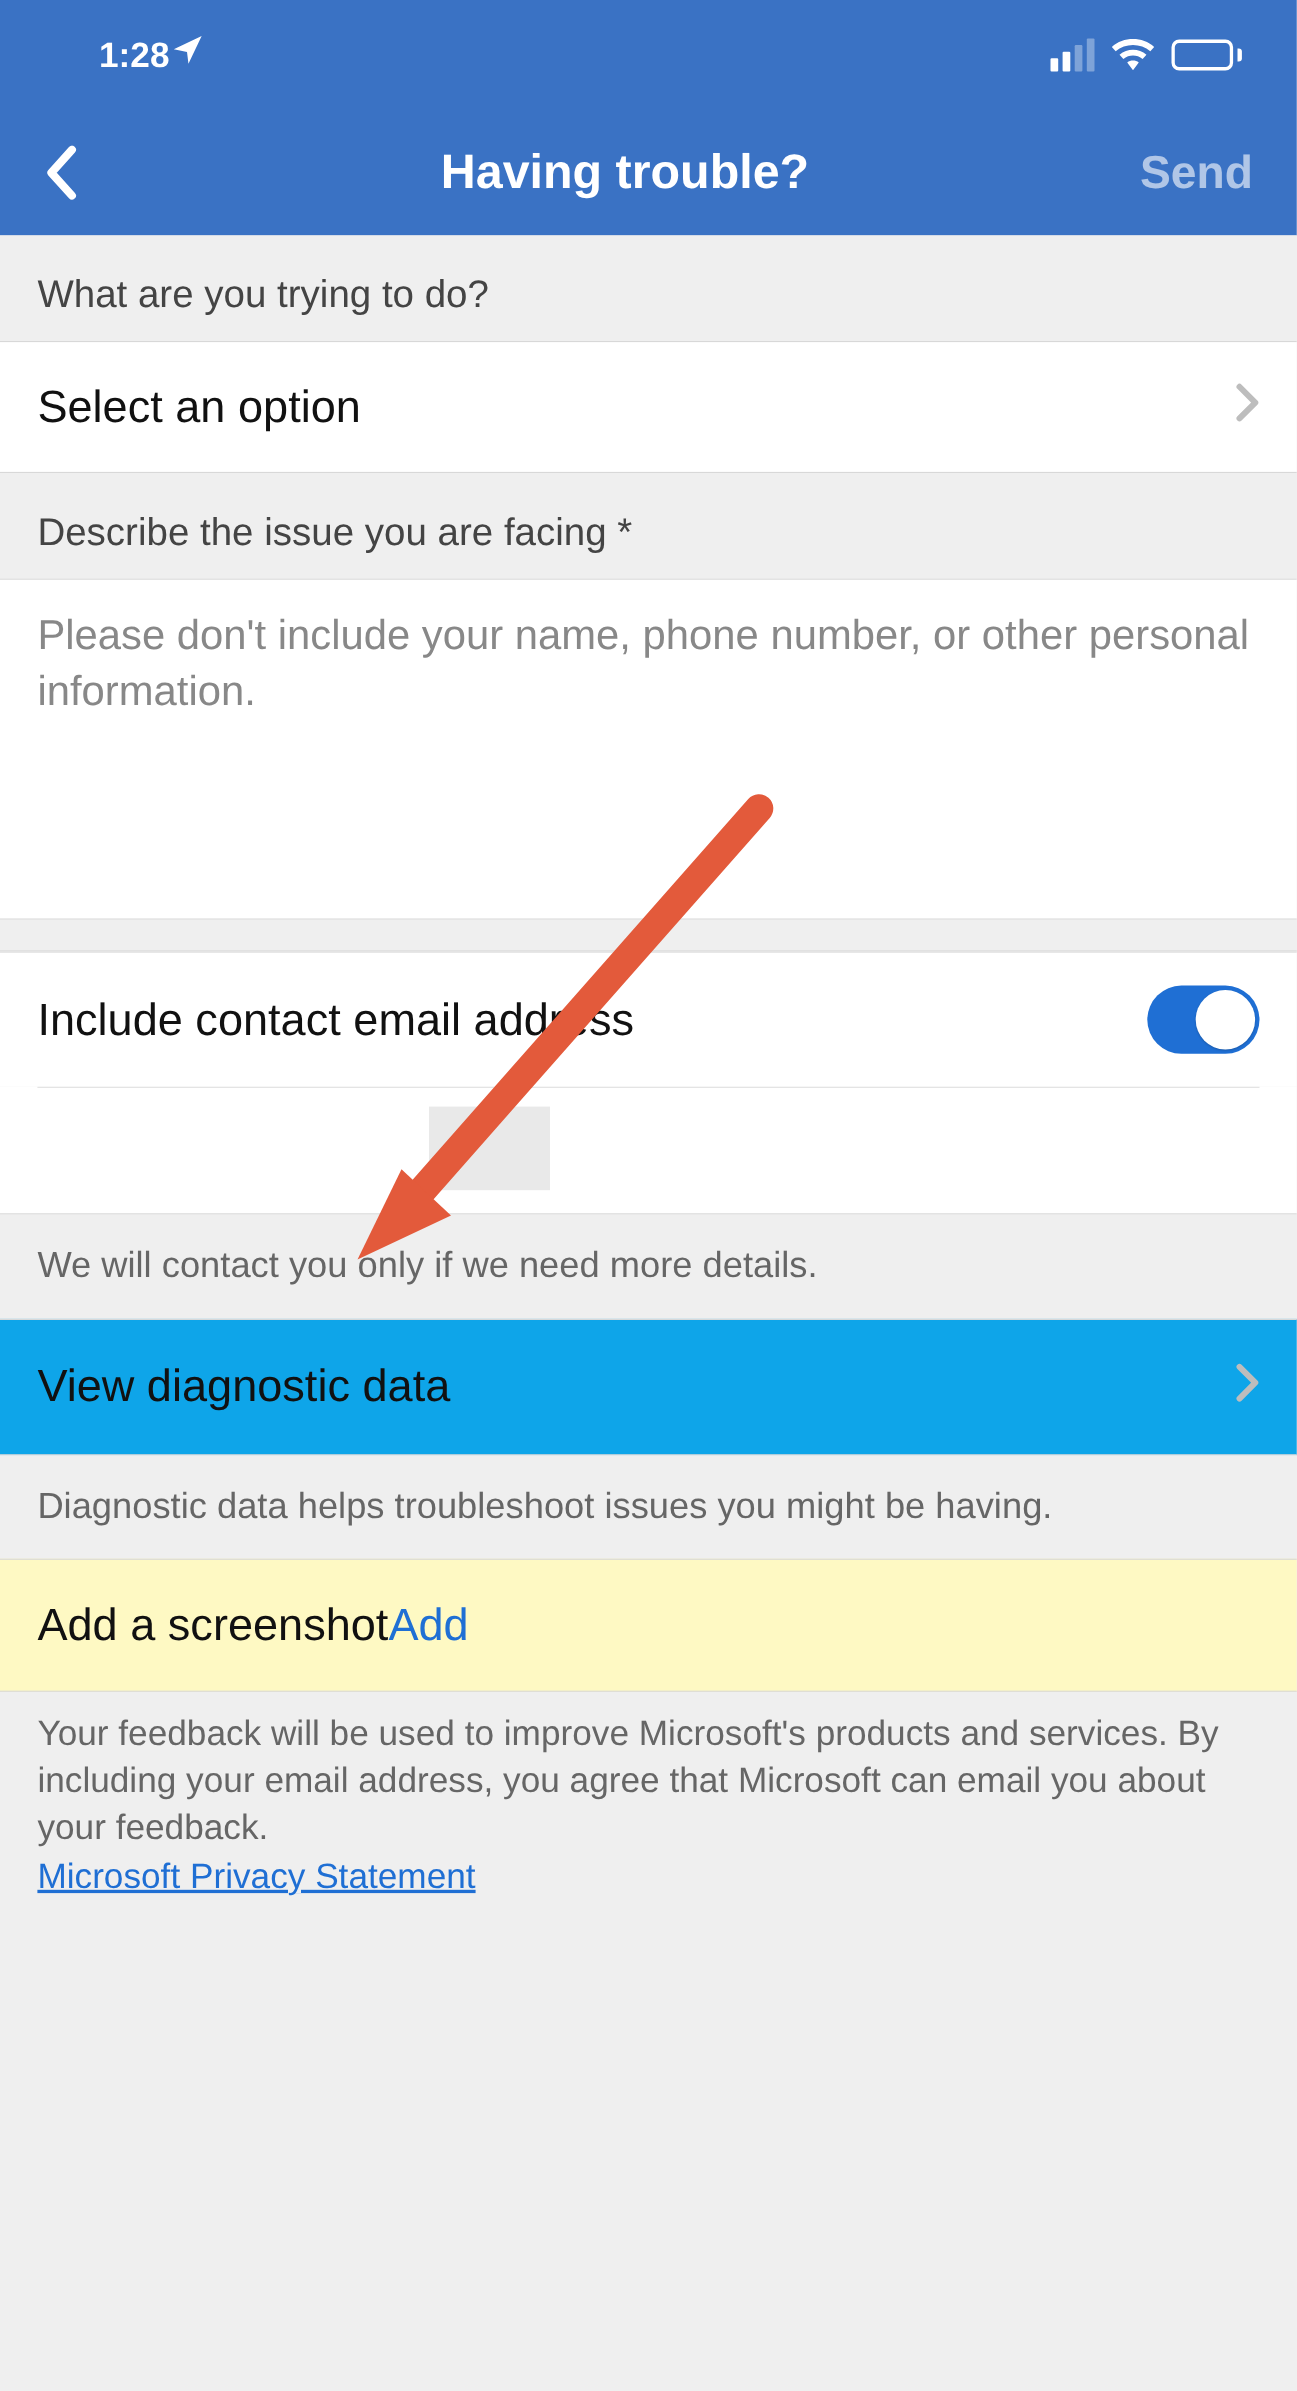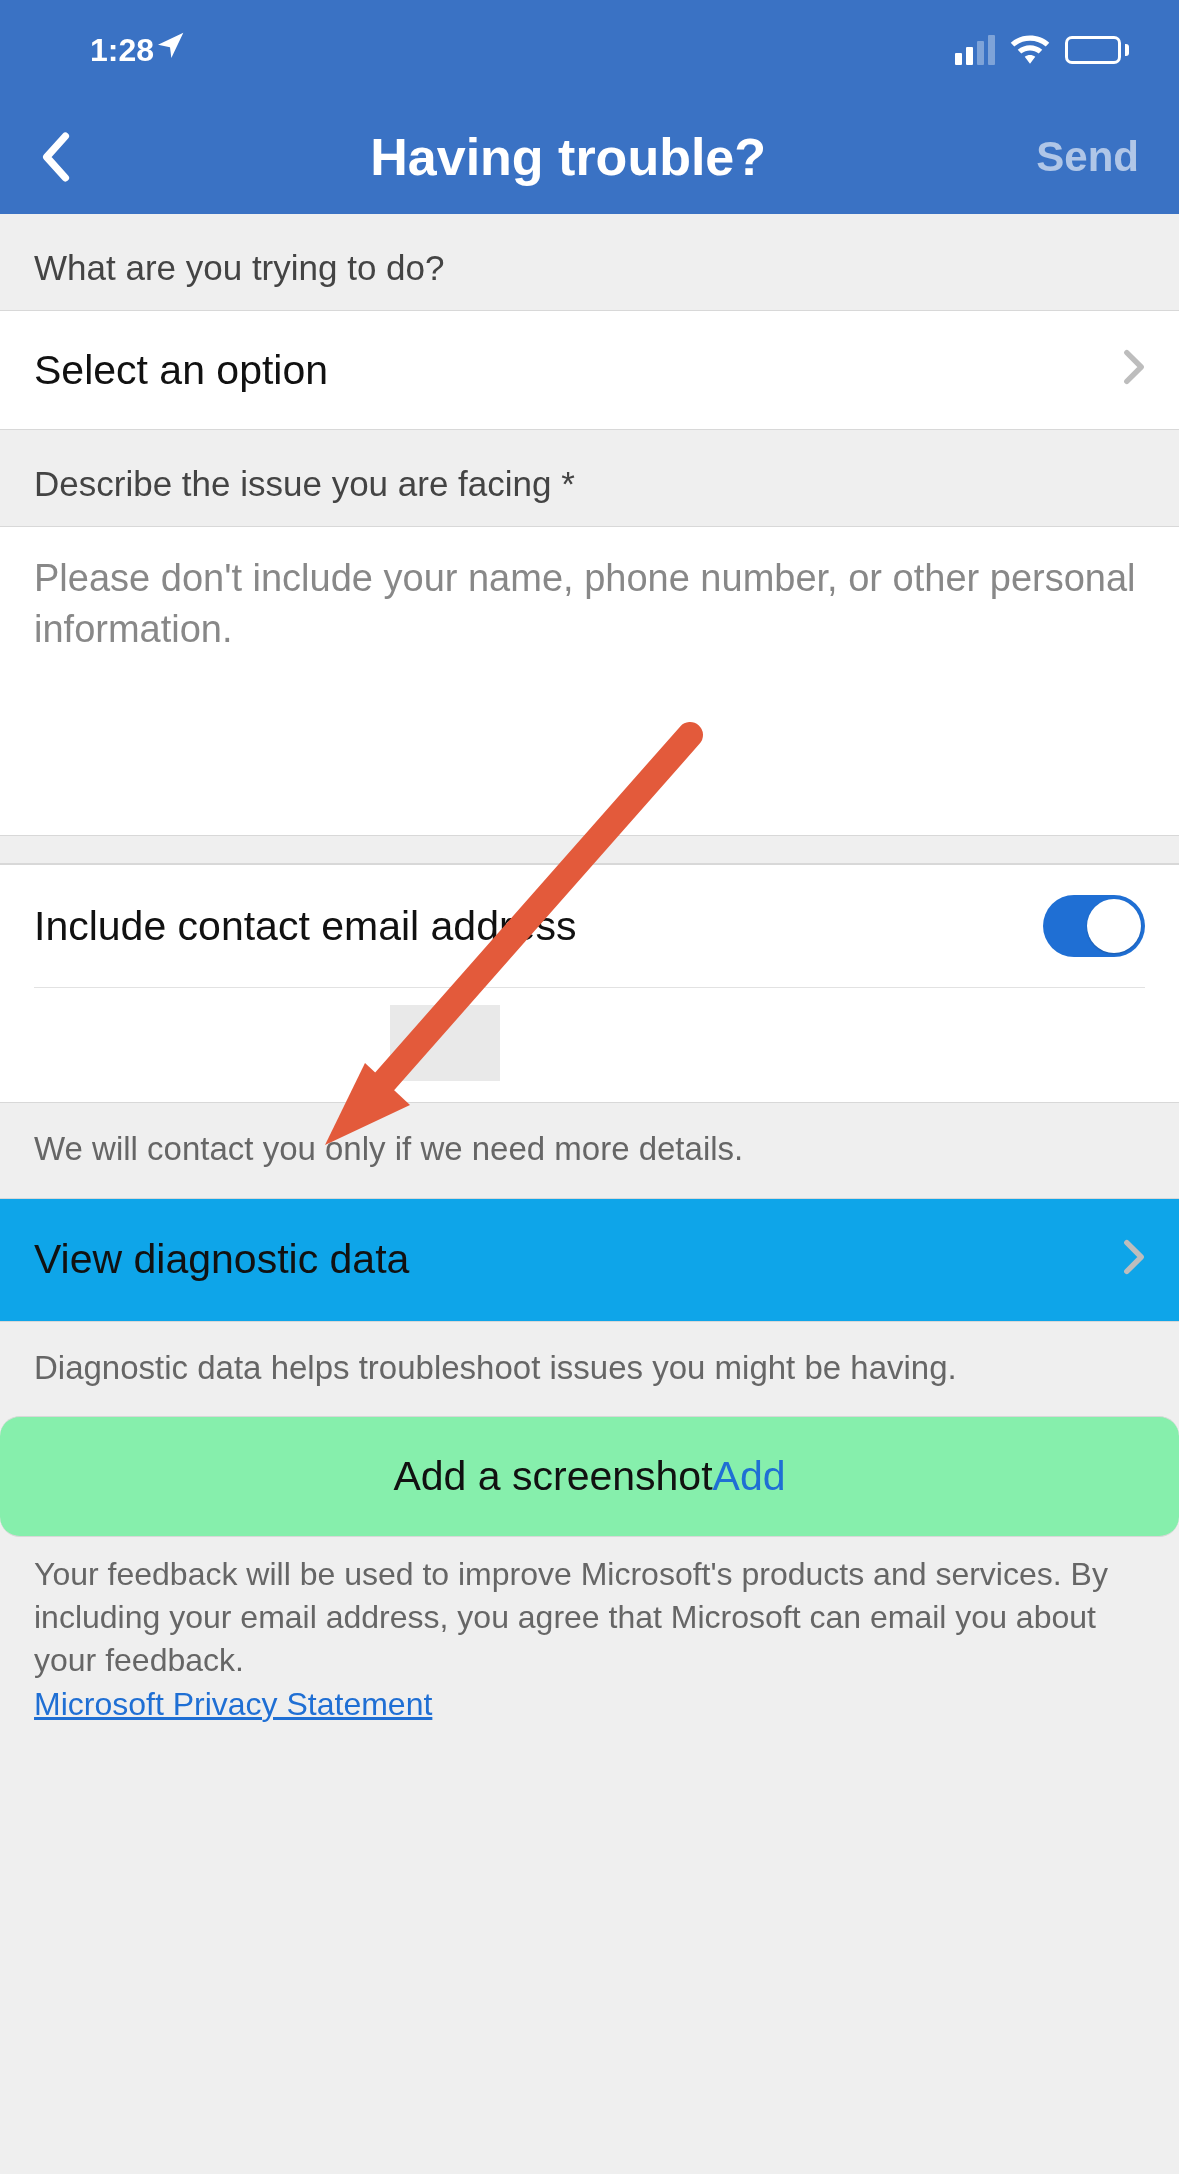--- a/index.html
+++ b/index.html
@@ -23,7 +23,7 @@
   
   .nav-bar { height: 114px; background: #3a72c4; display: flex; align-items: center; justify-content: space-between; padding: 0 40px; color: #fff; }
   .nav-back { width: 60px; font-size: 54px; font-weight: 400; display:flex; align-items:center; }
-  .nav-title { font-size: 52px; font-weight: 700; }
+  .nav-title { font-size: 44px; font-weight: 700; }
   .nav-send { font-size: 42px; color: rgba(255,255,255,0.6); font-weight: 700; }
 
   

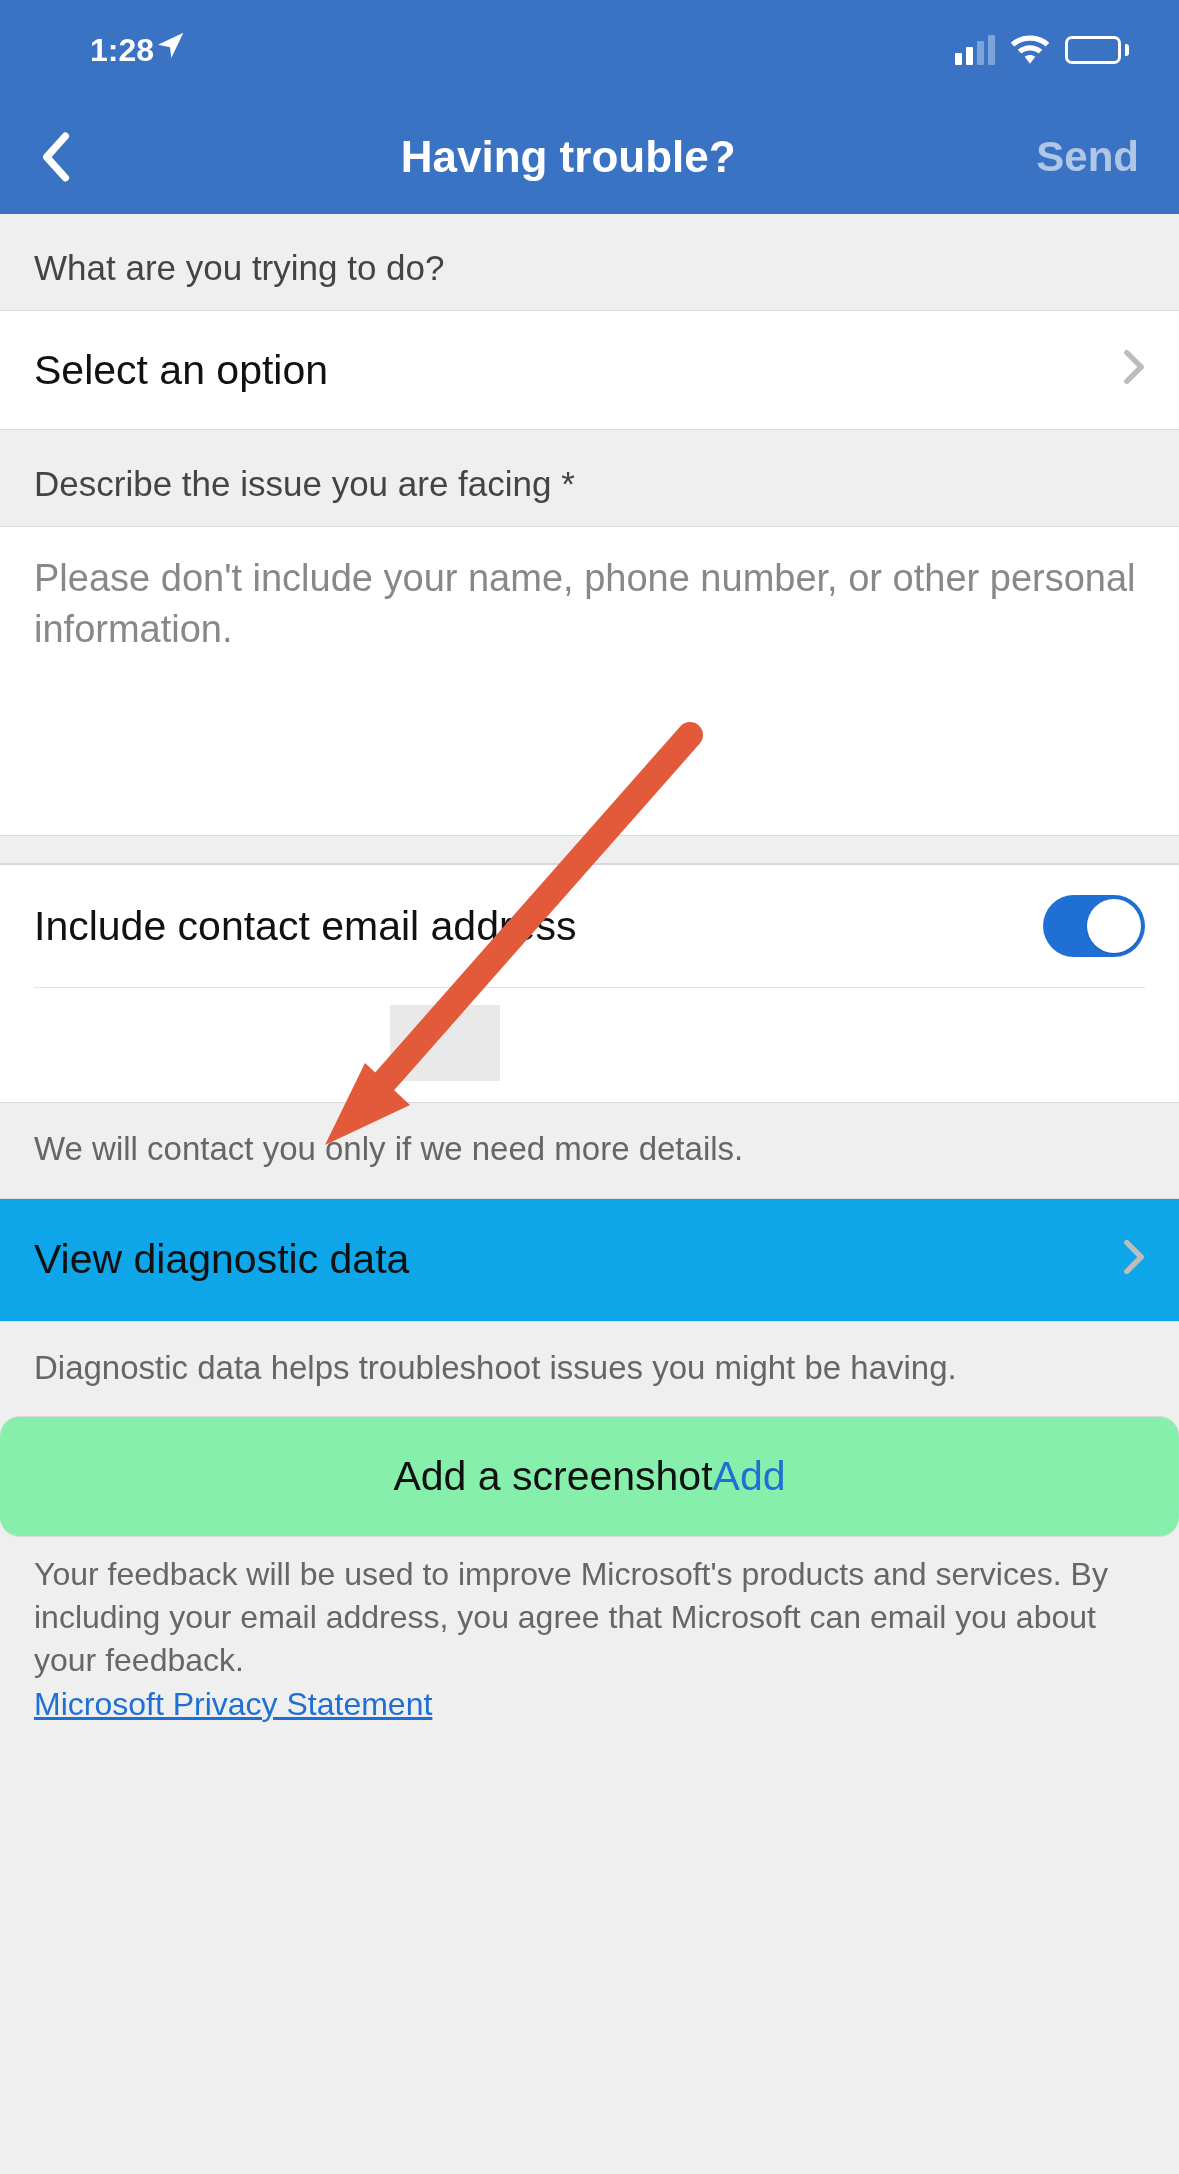--- a/index.html
+++ b/index.html
@@ -47,7 +47,7 @@
 
   .diag-row { background: #0ea5e9; padding: 36px 34px; font-size: 41px; color: #111; display: flex; align-items: center; justify-content: space-between; border-top: 1px solid #d8d8d8; border-bottom: 1px solid #d8d8d8; }
 
-  .add-row { background: #86efac; padding: 36px 34px; font-size: 41px; color: #111; display: flex; align-items: center; justify-content: center; border-top: 1px solid #d8d8d8; border-bottom: 1px solid #d8d8d8; border-radius: 20px; }
+  .add-row { background: #fef9c3; padding: 36px 34px; font-size: 41px; color: #111; display: flex; align-items: center; justify-content: flex-start; border-top: 1px solid #d8d8d8; border-bottom: 1px solid #d8d8d8; }
   .add-link { color: #1f6fd4; font-size: 41px; }
 
   .disclosure { padding: 16px 34px; font-size: 32px; color: #666; line-height: 1.35; }

